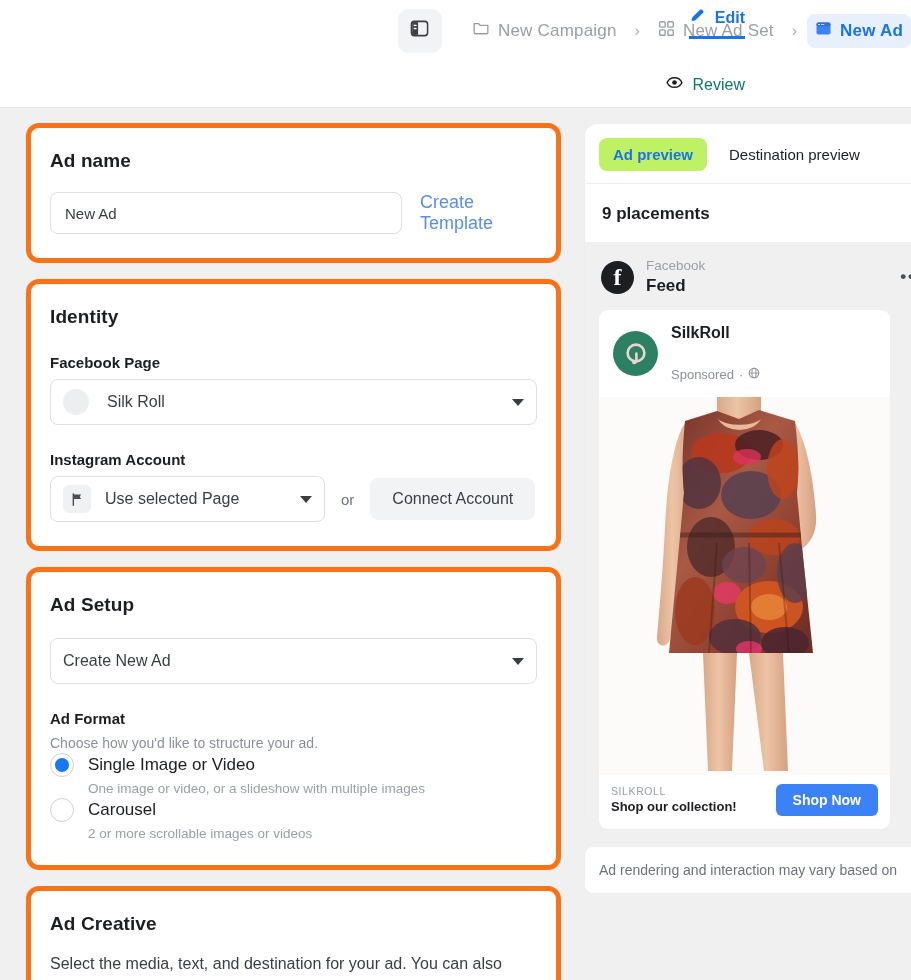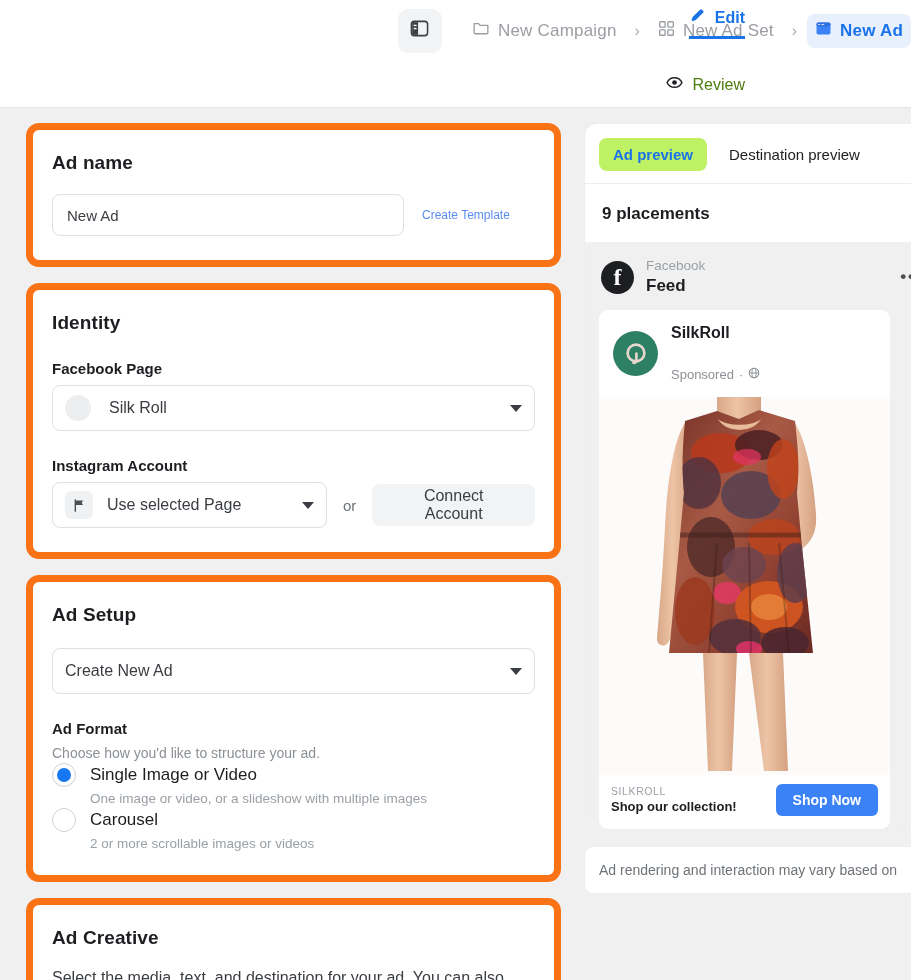--- a/index.html
+++ b/index.html
@@ -85,7 +85,7 @@
     font-size: 16px;
     padding-bottom: 8px;
     cursor: pointer;
-    color: #4d7c0f;
+    color: #0f766e;
     border-bottom: 3px solid transparent;
   }
   .tab.active {

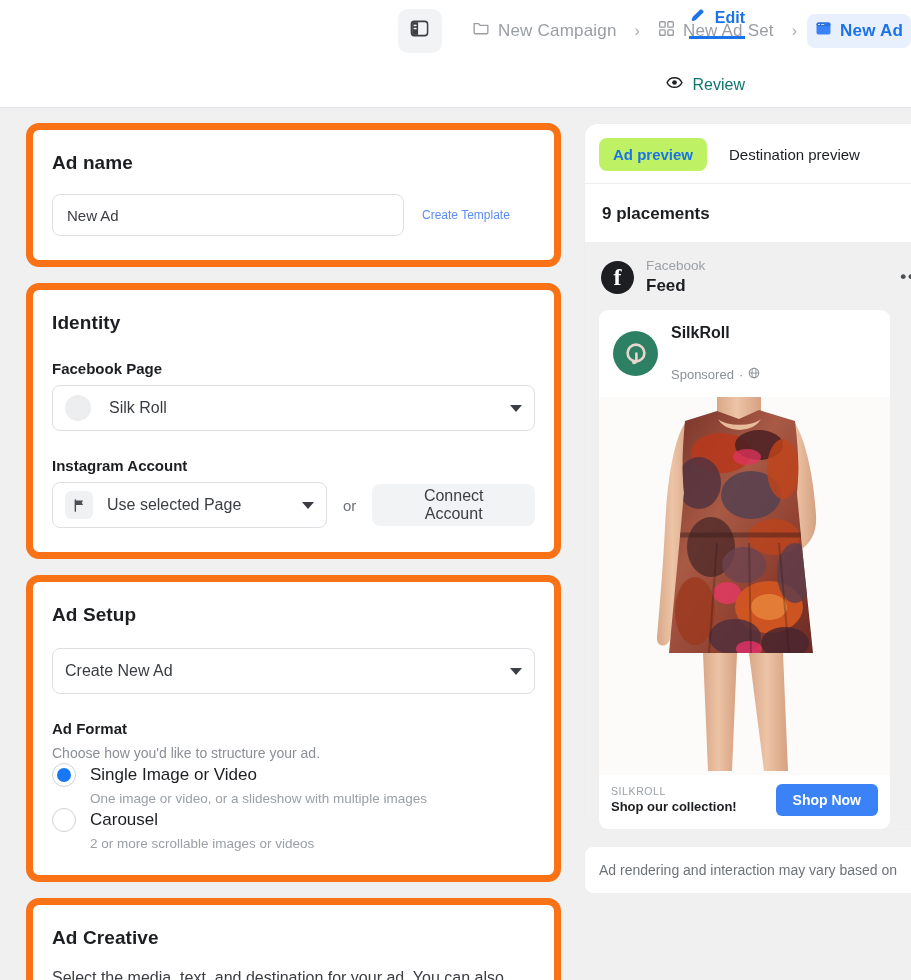--- a/index.html
+++ b/index.html
@@ -106,7 +106,7 @@
   .card {
     background: #ffffff;
     border-radius: 13px;
-    border: 7px solid #f97316;
+    border: 5px solid #f97316;
     padding: 22px 19px 24px 19px;
     margin-bottom: 16px;
   }

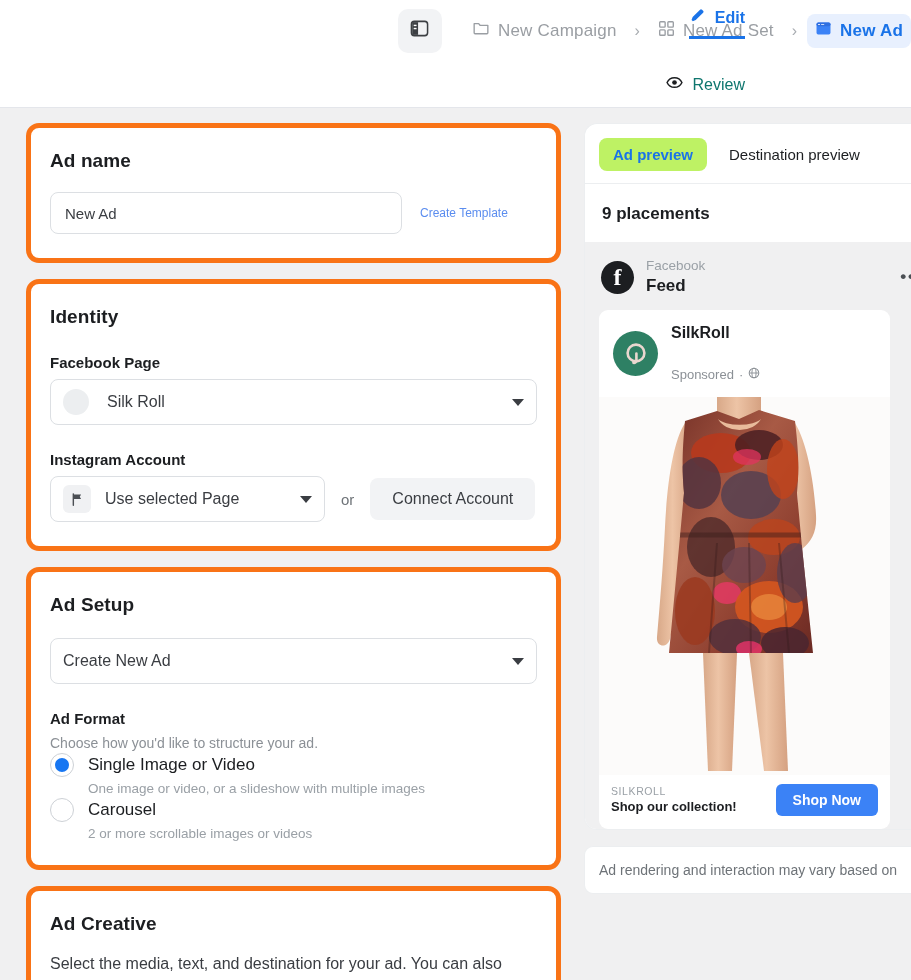--- a/index.html
+++ b/index.html
@@ -147,7 +147,7 @@
   }
   .link {
     color: #5b8def;
-    font-size: 12px;
+    font-size: 18px;
     cursor: pointer;
   }
   .link-inline { color: #4a7fe0; cursor: pointer; }

